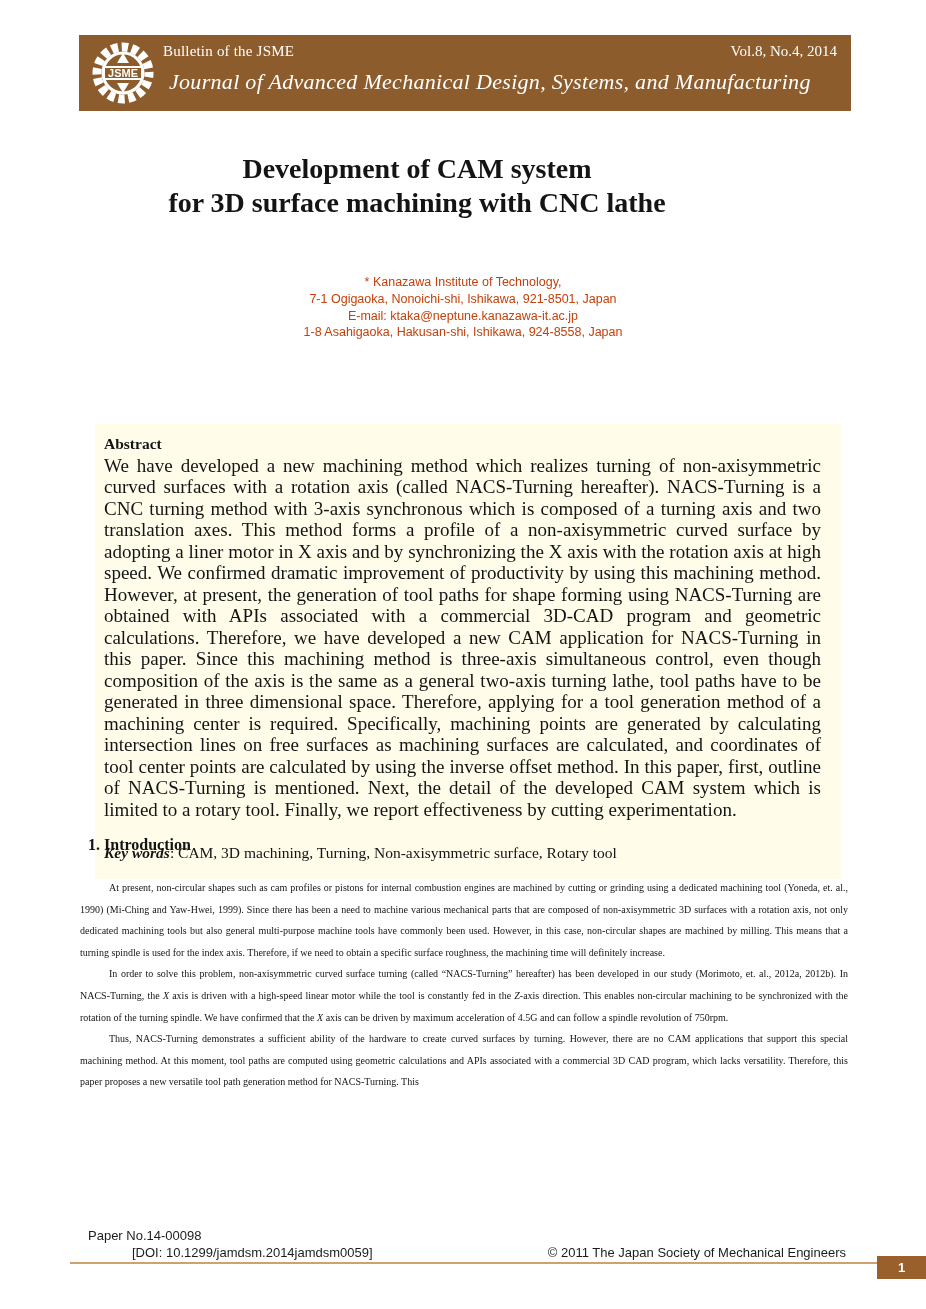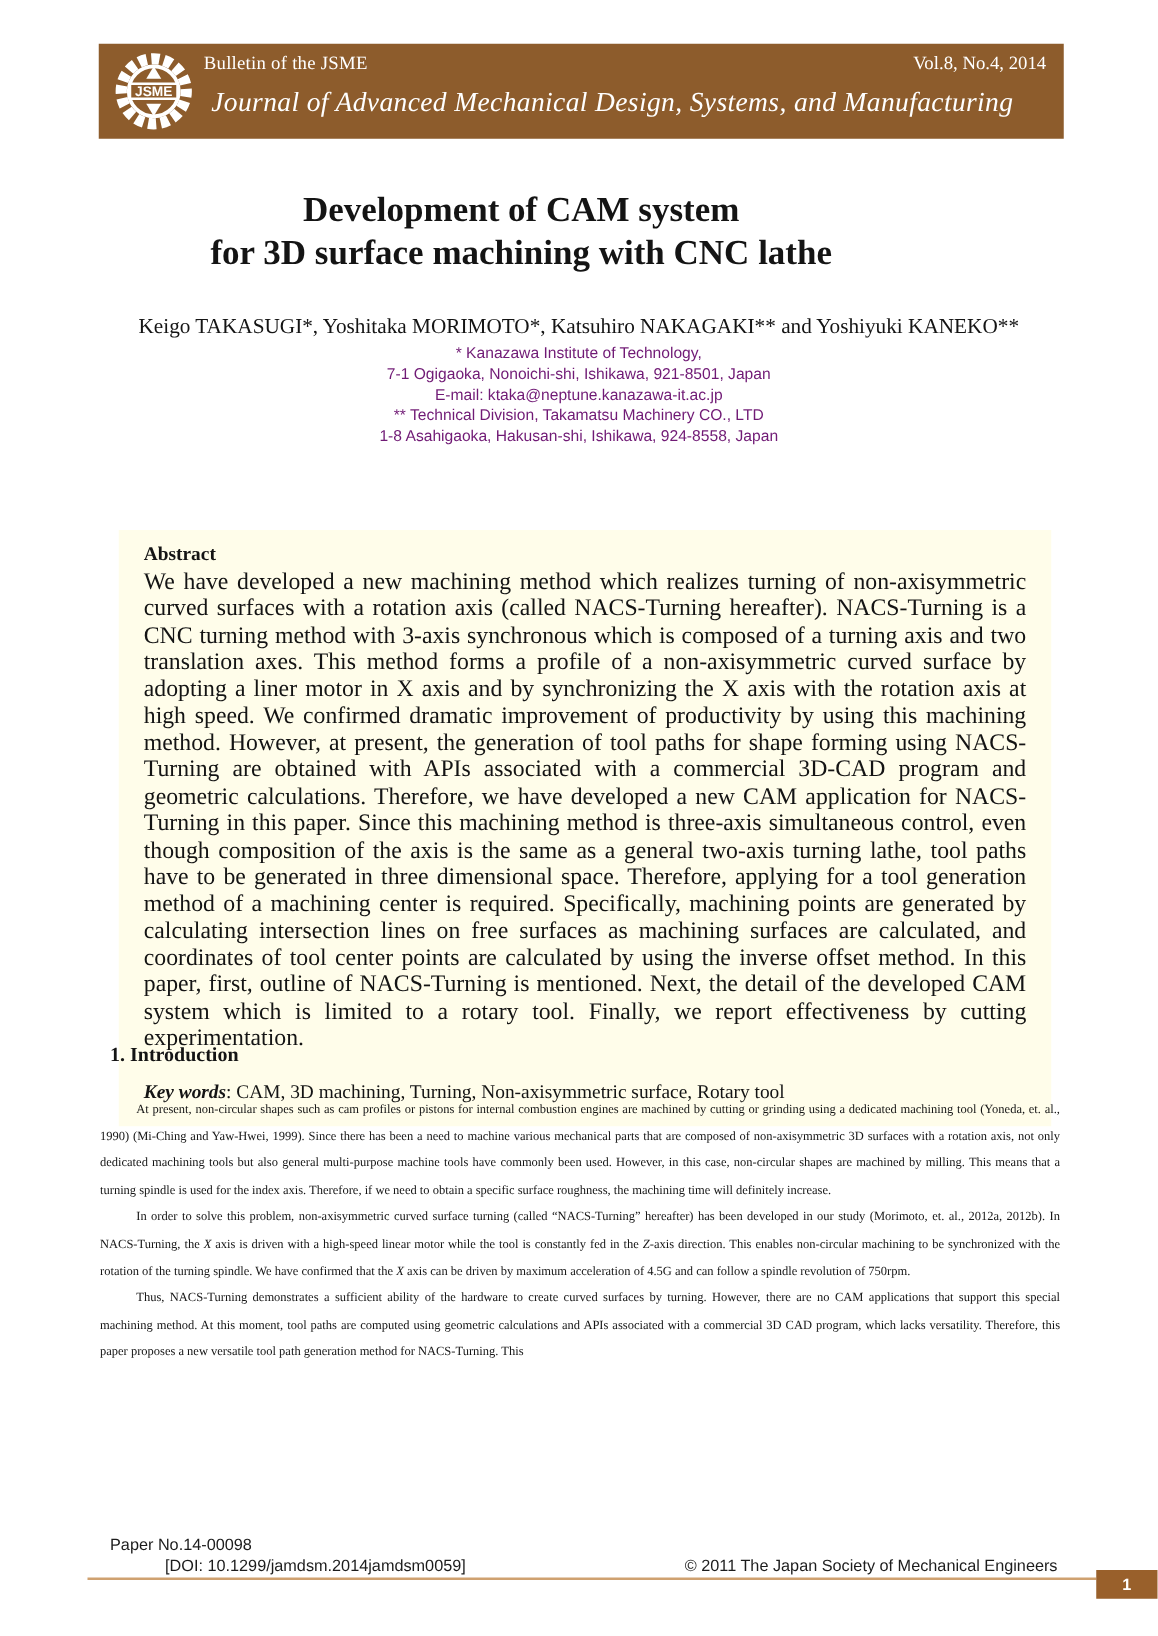--- a/index.html
+++ b/index.html
@@ -124,7 +124,6 @@
     <div>for 3D surface machining with CNC lathe</div>
   </div>
 
-  <div class="authors">Keigo TAKASUGI*, Yoshitaka MORIMOTO*, Katsuhiro NAKAGAKI** and Yoshiyuki KANEKO**</div>
 
   <div class="affiliations">
     <div>* Kanazawa Institute of Technology,</div>

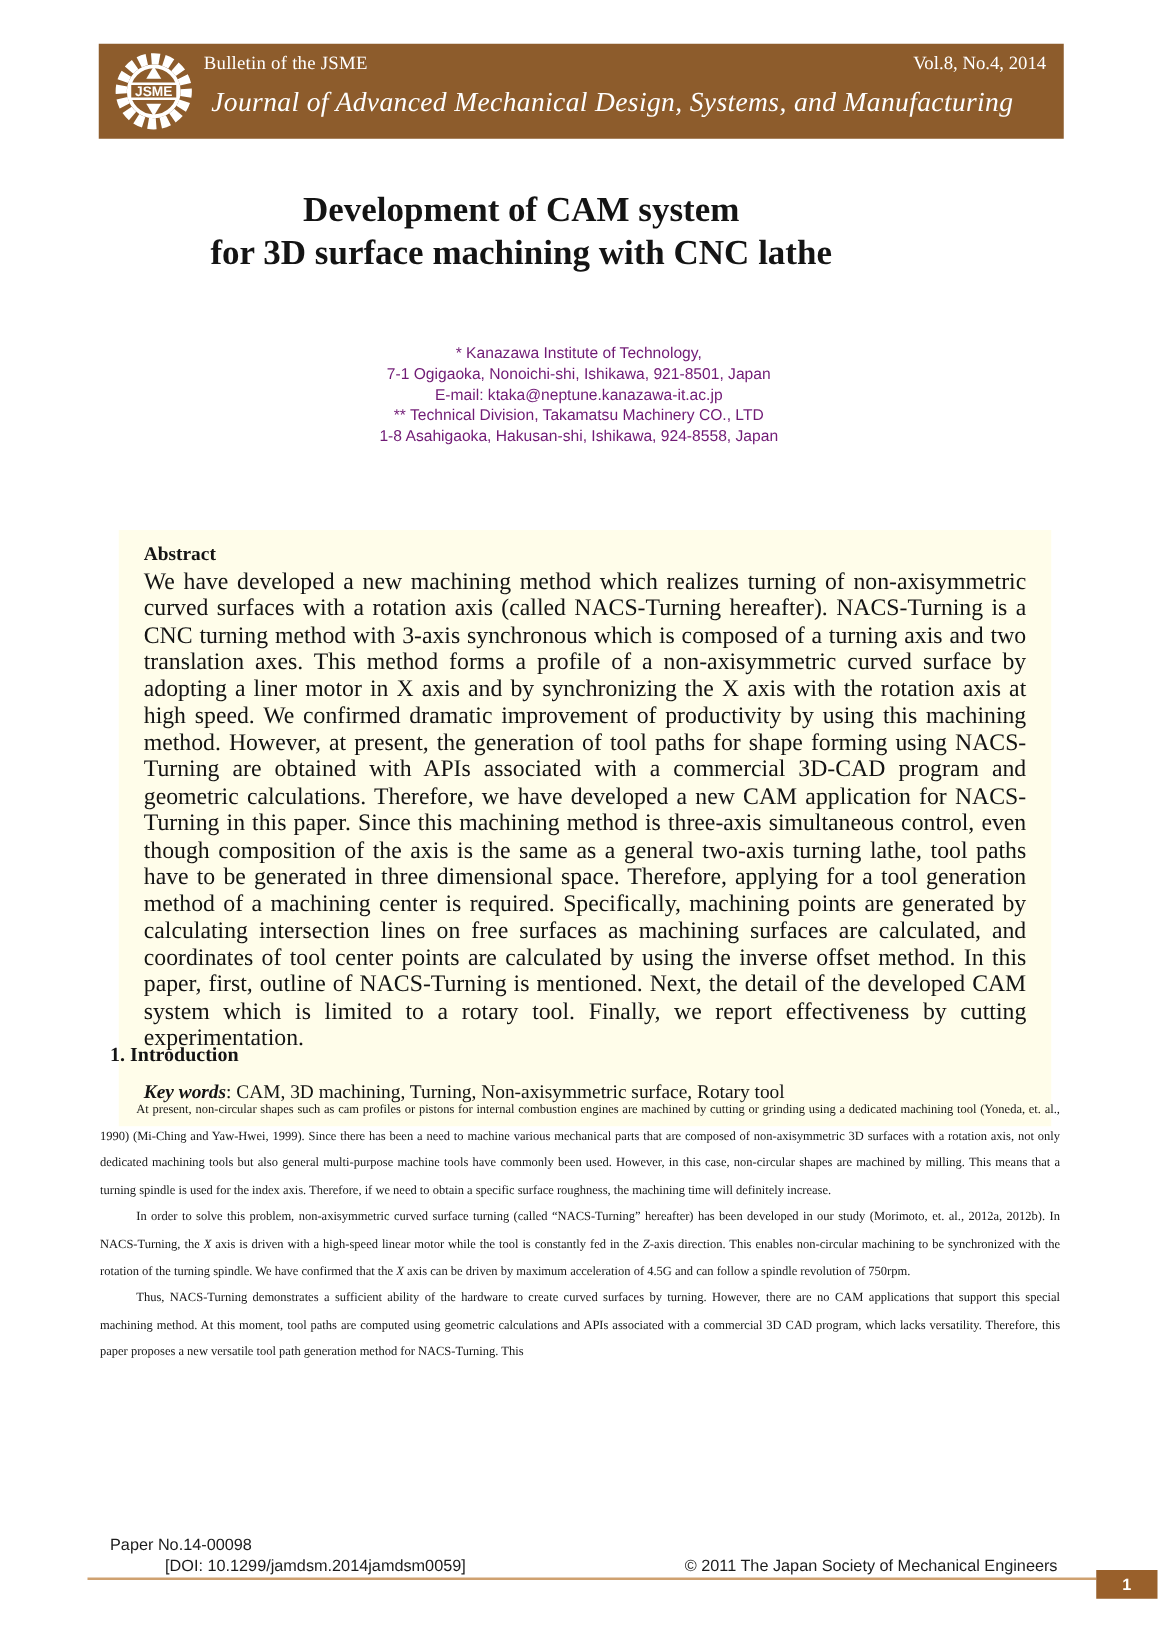--- a/index.html
+++ b/index.html
@@ -47,7 +47,7 @@
     position:absolute; left:0; top:274px; width:926px;
     text-align:center;
     font-family:"Liberation Sans", sans-serif;
-    font-size:12.5px; line-height:16.8px; color:#701a75;
+    font-size:12.5px; line-height:16.8px; color:#c2410c;
   }
   .received {
     position:absolute; left:0; top:388px; width:926px;

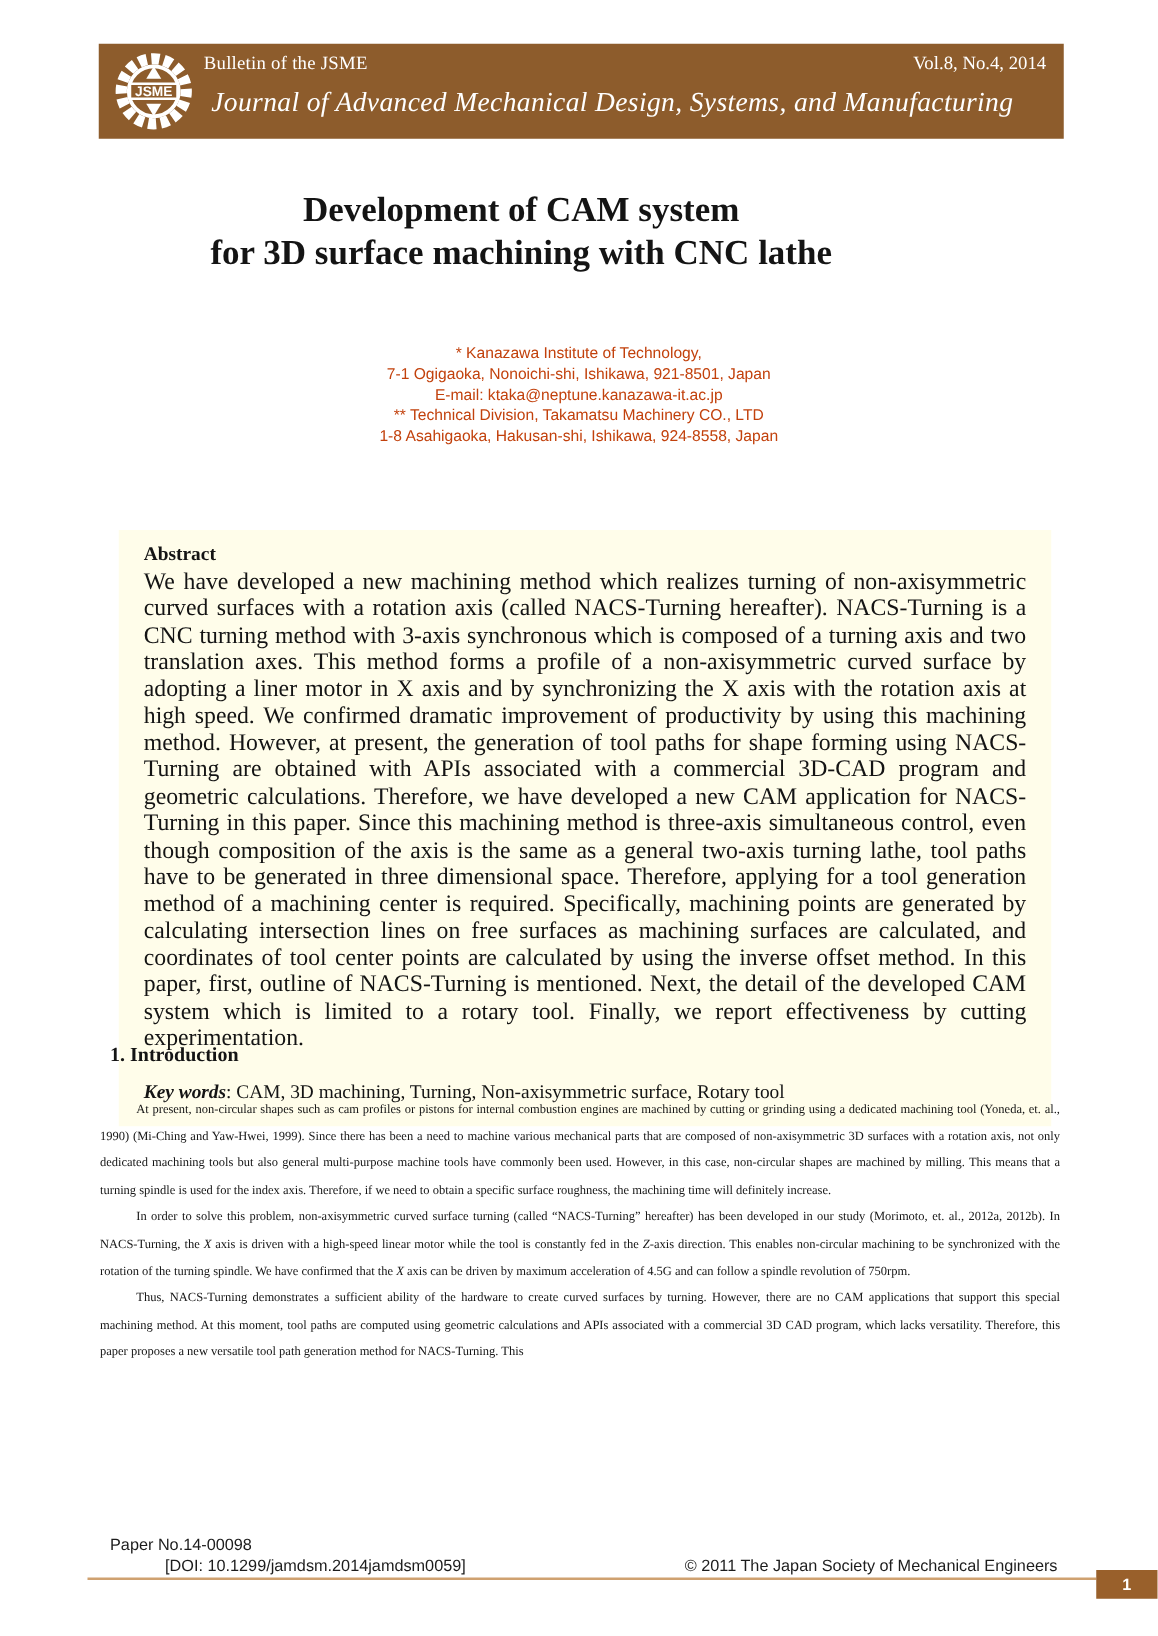--- a/index.html
+++ b/index.html
@@ -129,7 +129,6 @@
     <div>* Kanazawa Institute of Technology,</div>
     <div>7-1 Ogigaoka, Nonoichi-shi, Ishikawa, 921-8501, Japan</div>
     <div>E-mail: ktaka@neptune.kanazawa-it.ac.jp</div>
-    <div>** Technical Division, Takamatsu Machinery CO., LTD</div>
     <div>1-8 Asahigaoka, Hakusan-shi, Ishikawa, 924-8558, Japan</div>
   </div>
 

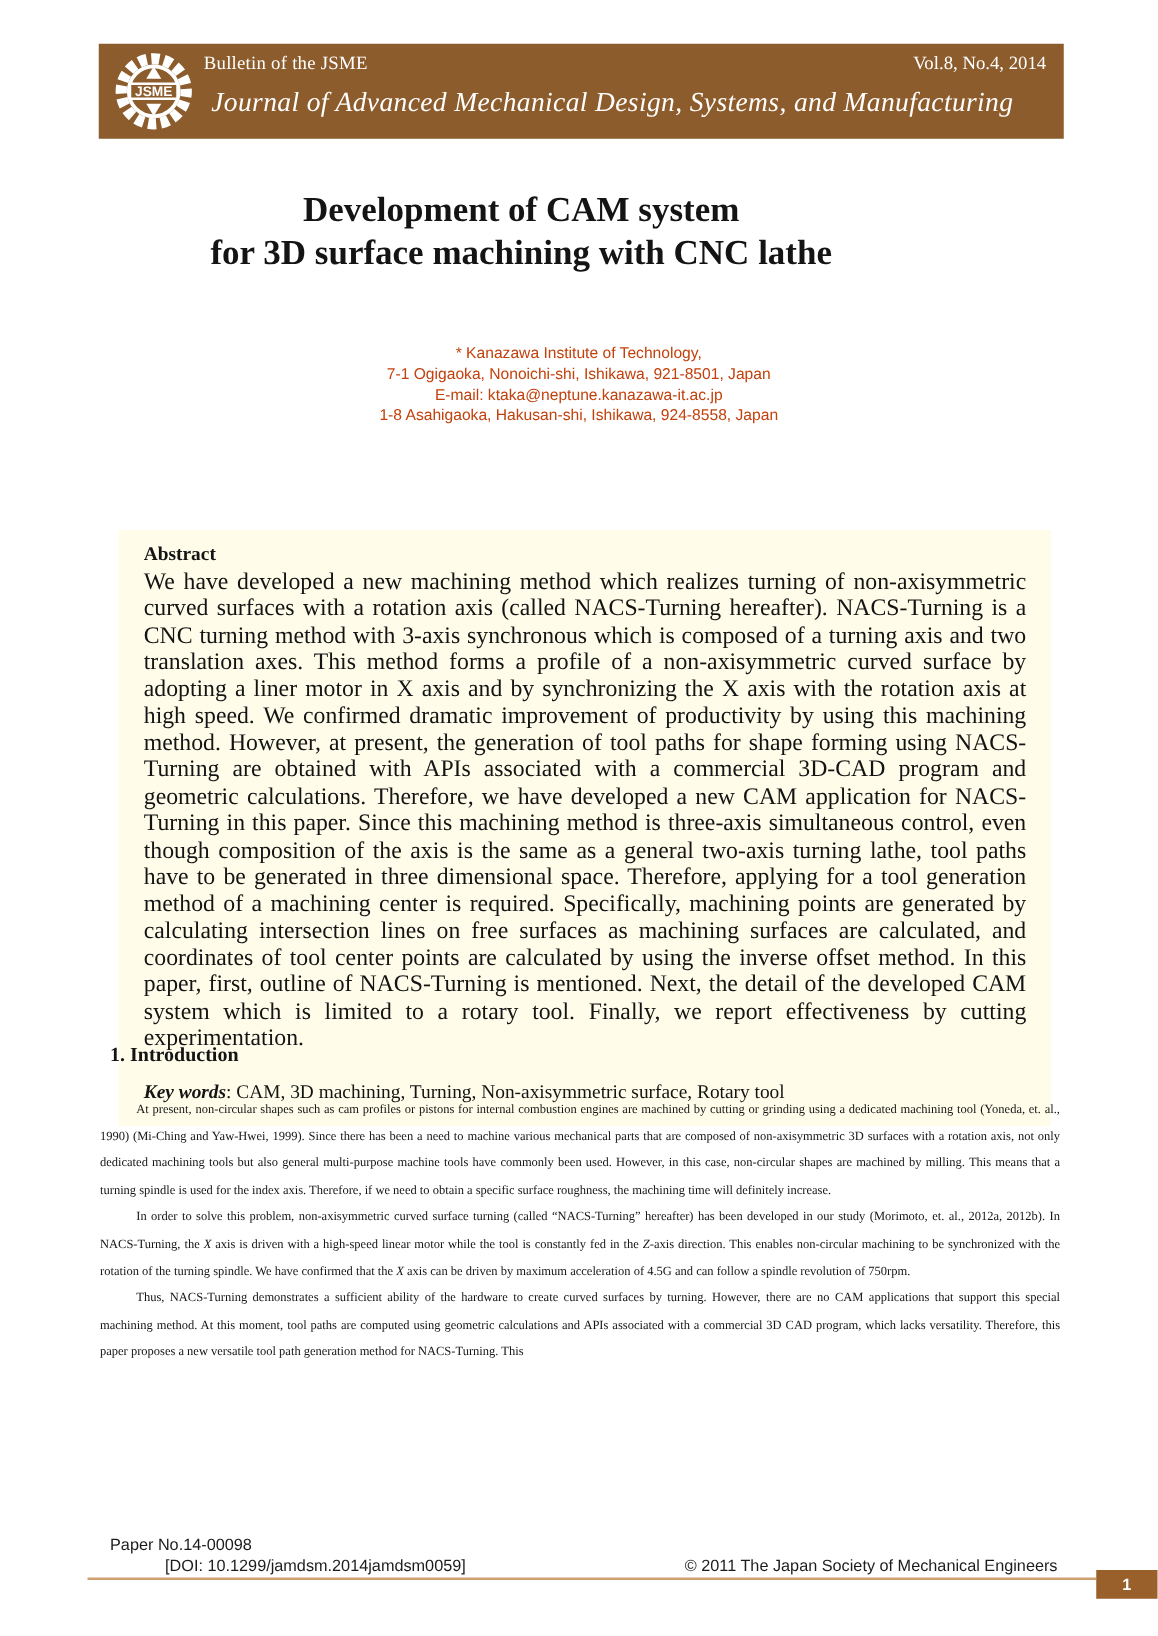--- a/index.html
+++ b/index.html
@@ -59,7 +59,7 @@
     position:absolute; left:95px; top:424px; width:746px;
     background:#fffdea;
     box-sizing:border-box;
-    padding:9px 20px 16px 20px;
+    padding:9px 20px 16px 9px;
   }
   .abstract-heading { font-weight:bold; font-size:15.5px; line-height:21.5px; }
   .abstract-body {

